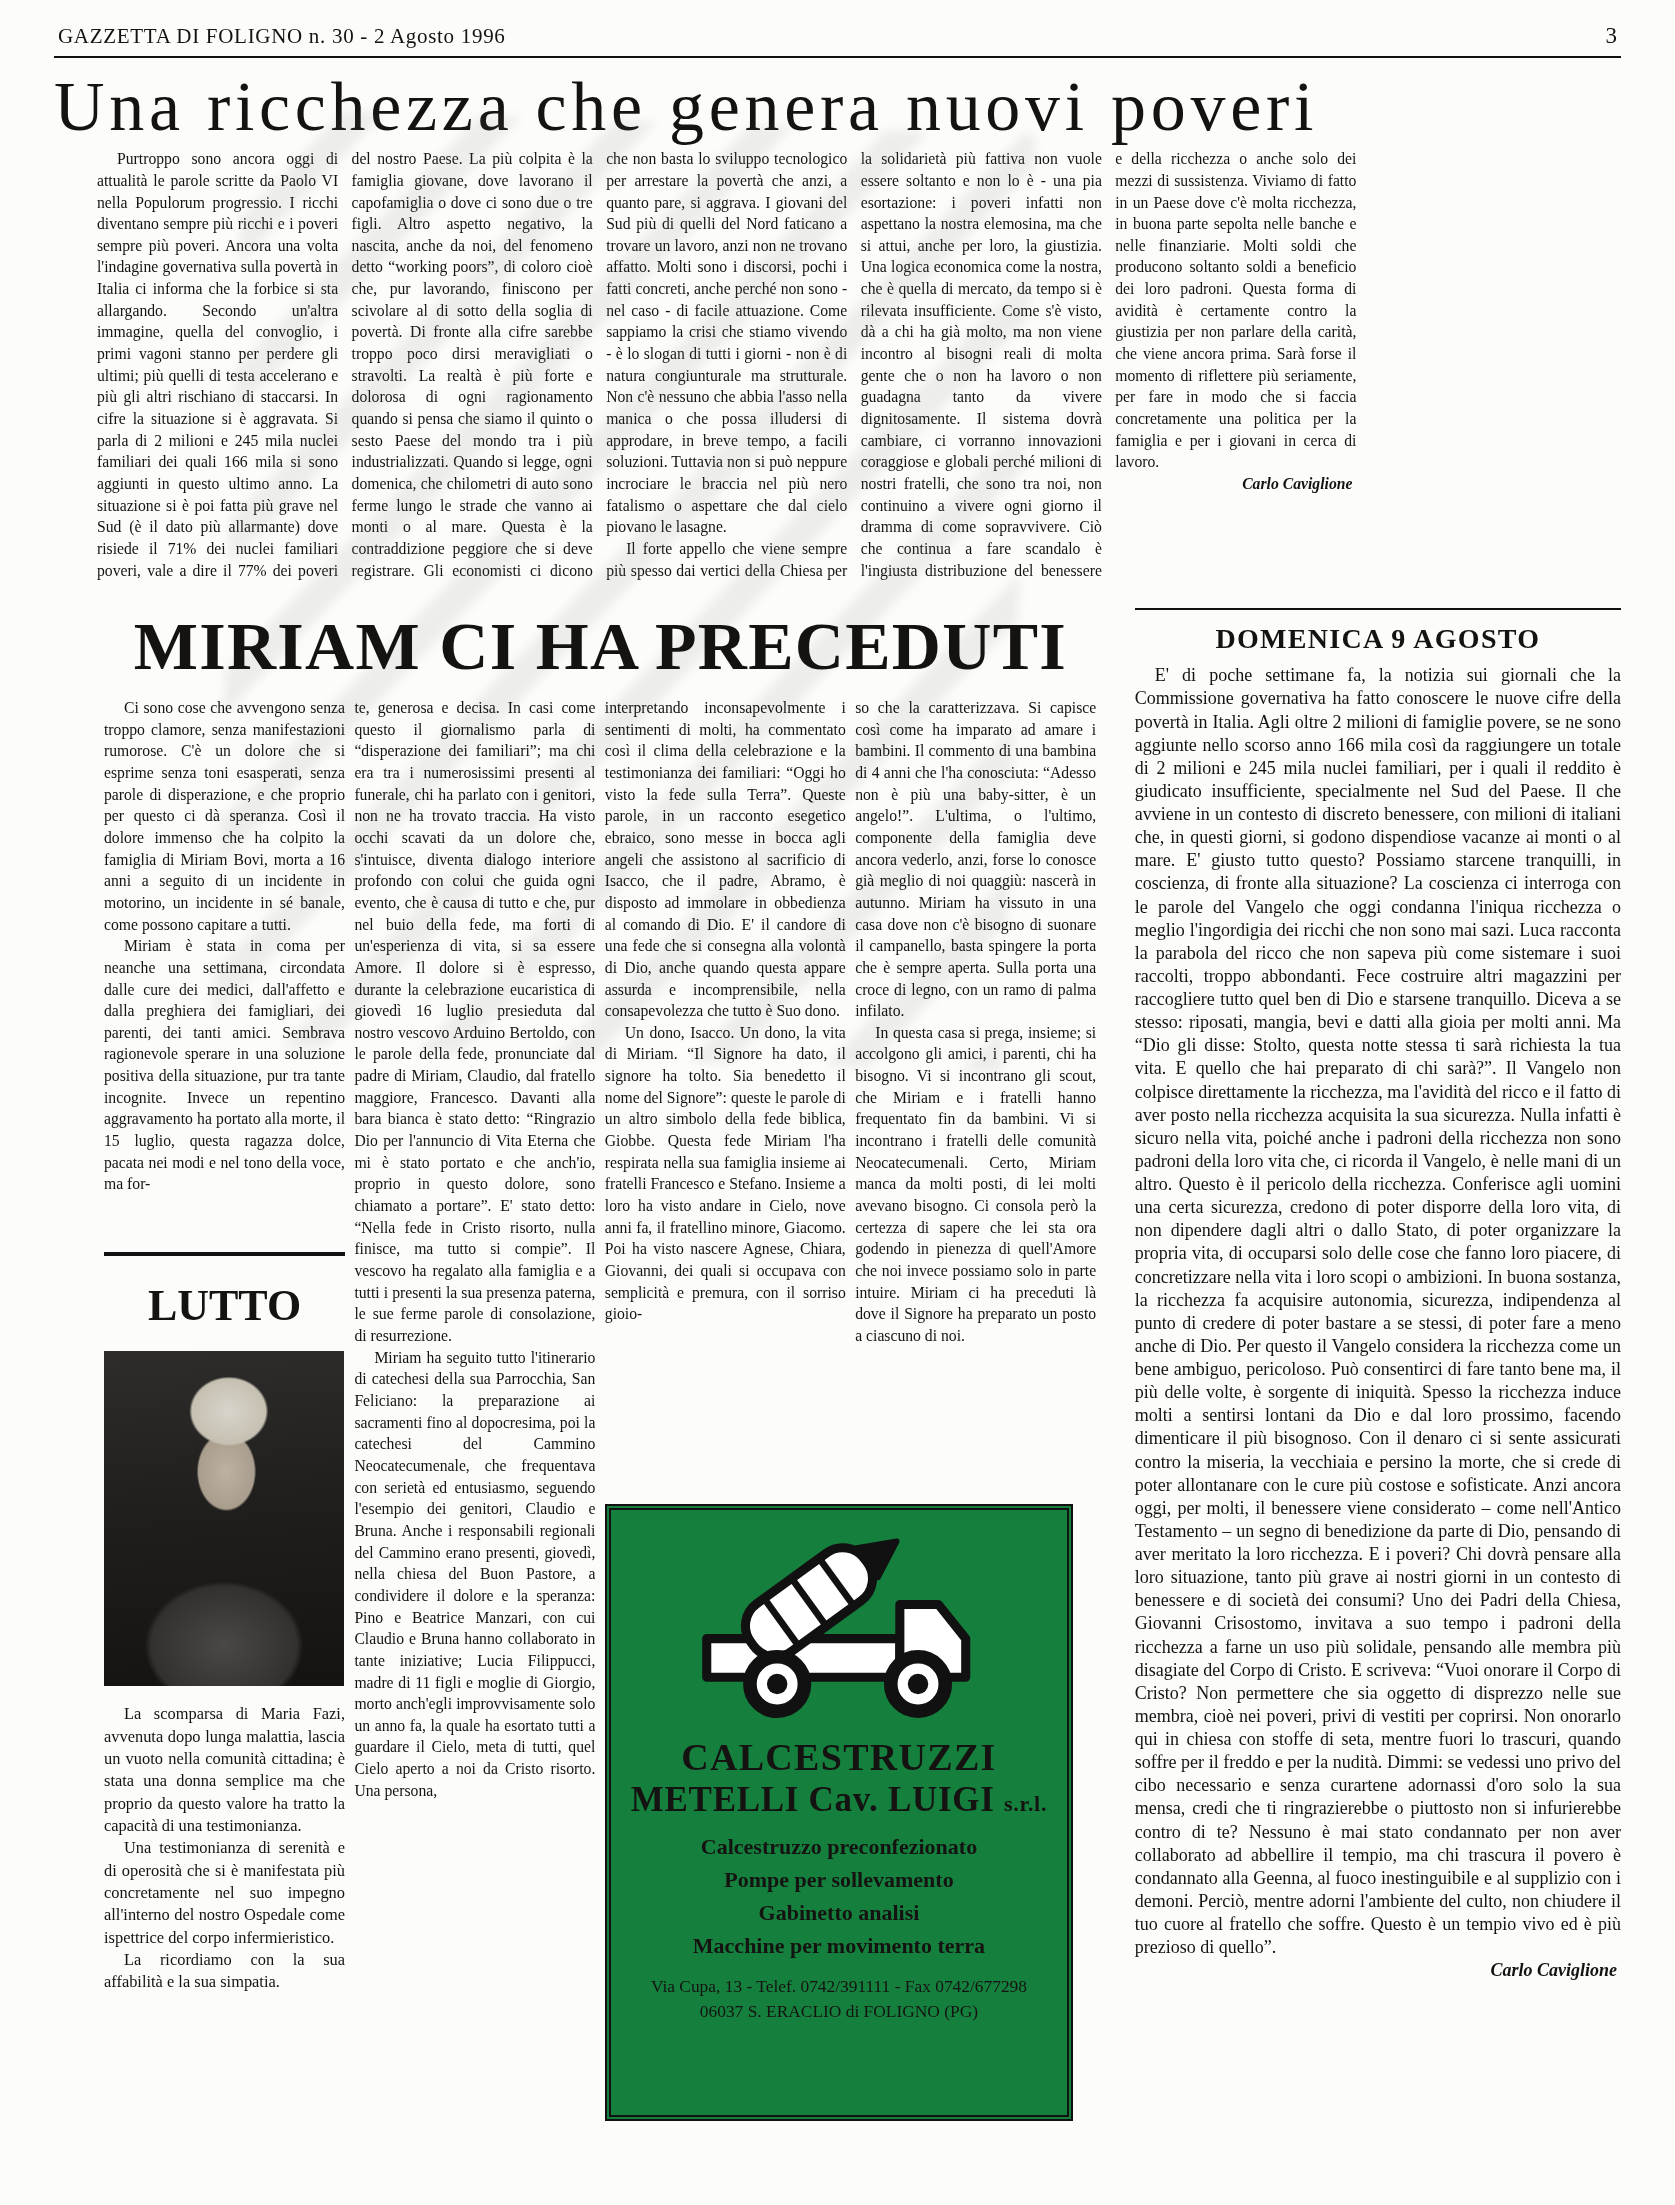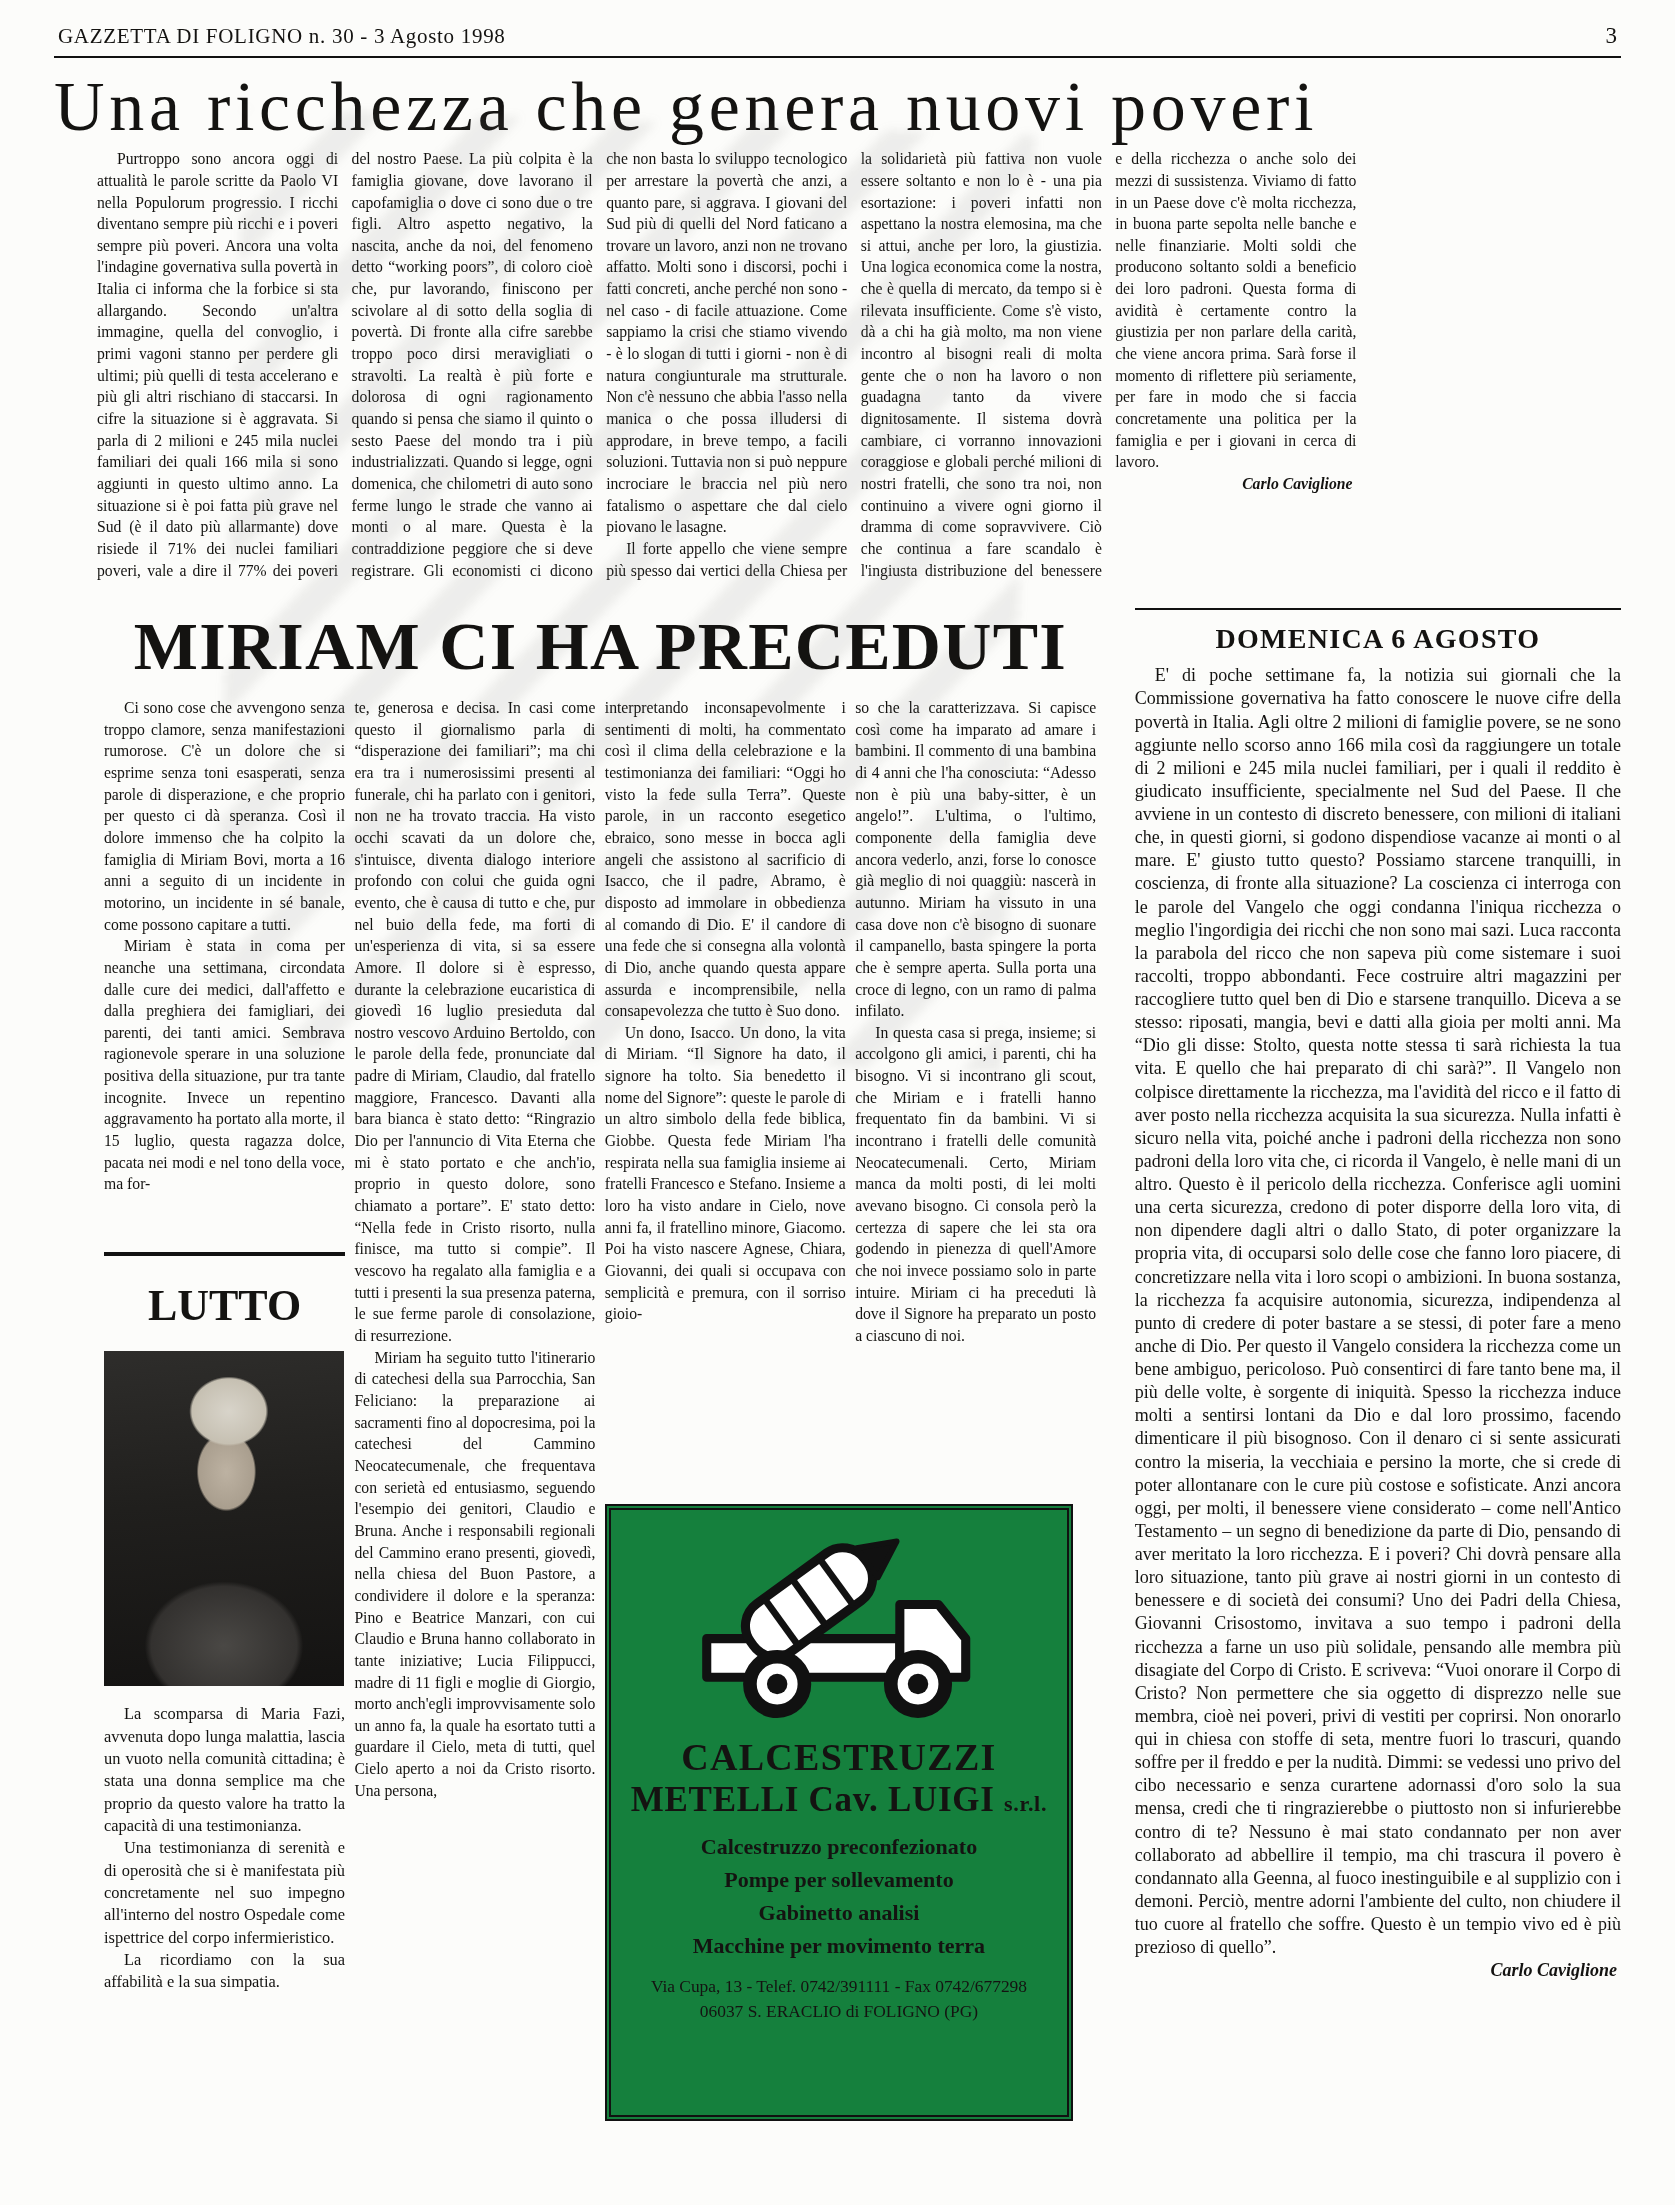--- a/index.html
+++ b/index.html
@@ -88,7 +88,7 @@
   <div class="ghost"></div>
 
   <header class="masthead">
-    <span class="masthead-title">GAZZETTA DI FOLIGNO n. 30 - 3 Agosto 1998</span>
+    <span class="masthead-title">GAZZETTA DI FOLIGNO n. 30 - 2 Agosto 1996</span>
     <span class="masthead-page">3</span>
   </header>
 

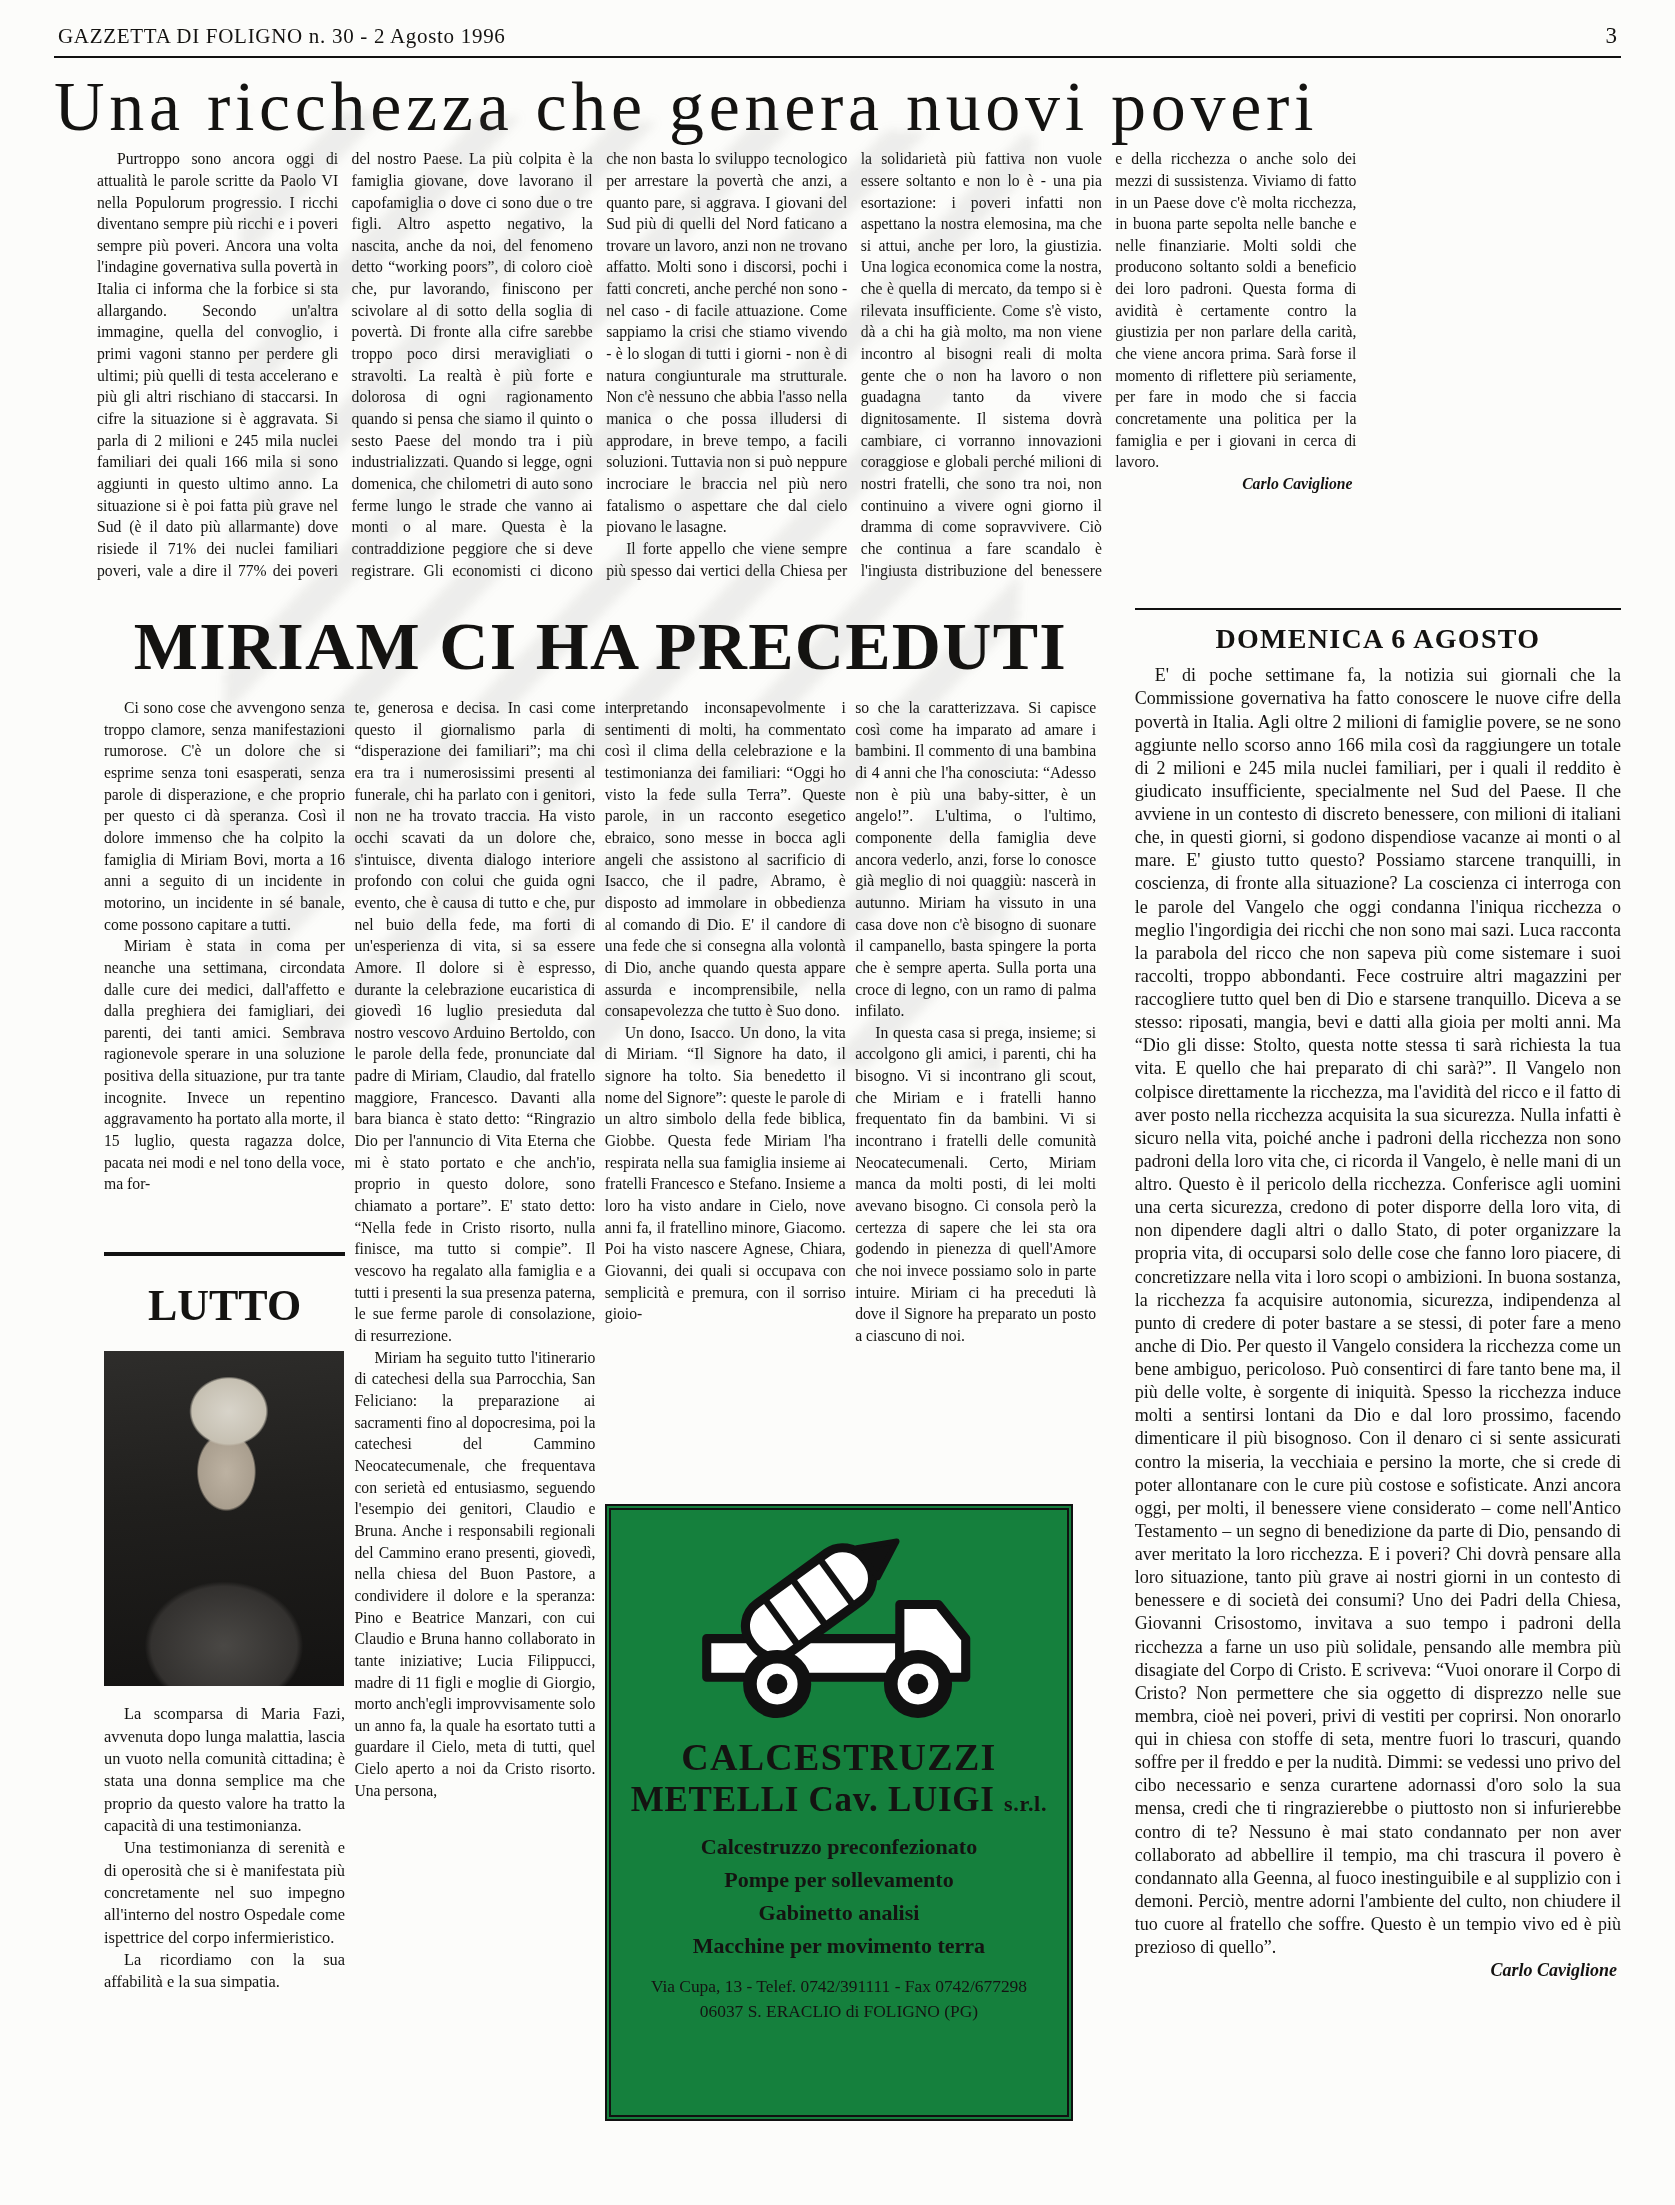--- a/index.html
+++ b/index.html
@@ -188,7 +188,7 @@
     </div>
 
     <div class="band-right domenica">
-      <div class="domenica-kicker">DOMENICA 6 AGOSTO</div>
+      <div class="domenica-kicker">DOMENICA 9 AGOSTO</div>
       <div class="domenica-body bodytext">
         <div>
             <p>E' di poche settimane fa, la notizia sui giornali che la Commissione governativa ha fatto conoscere le nuove cifre della povertà in Italia. Agli oltre 2 milioni di famiglie povere, se ne sono aggiunte nello scorso anno 166 mila così da raggiungere un totale di 2 milioni e 245 mila nuclei familiari, per i quali il reddito è giudicato insufficiente, specialmente nel Sud del Paese. Il che avviene in un contesto di discreto benessere, con milioni di italiani che, in questi giorni, si godono dispendiose vacanze ai monti o al mare. E' giusto tutto questo? Possiamo starcene tranquilli, in coscienza, di fronte alla situazione? La coscienza ci interroga con le parole del Vangelo che oggi condanna l'iniqua ricchezza o meglio l'ingordigia dei ricchi che non sono mai sazi. Luca racconta la parabola del ricco che non sapeva più come sistemare i suoi raccolti, troppo abbondanti. Fece costruire altri magazzini per raccogliere tutto quel ben di Dio e starsene tranquillo. Diceva a se stesso: riposati, mangia, bevi e datti alla gioia per molti anni. Ma “Dio gli disse: Stolto, questa notte stessa ti sarà richiesta la tua vita. E quello che hai preparato di chi sarà?”. Il Vangelo non colpisce direttamente la ricchezza, ma l'avidità del ricco e il fatto di aver posto nella ricchezza acquisita la sua sicurezza. Nulla infatti è sicuro nella vita, poiché anche i padroni della ricchezza non sono padroni della loro vita che, ci ricorda il Vangelo, è nelle mani di un altro. Questo è il pericolo della ricchezza. Conferisce agli uomini una certa sicurezza, credono di poter disporre della loro vita, di non dipendere dagli altri o dallo Stato, di poter organizzare la propria vita, di occuparsi solo delle cose che fanno loro piacere, di concretizzare nella vita i loro scopi o ambizioni. In buona sostanza, la ricchezza fa acquisire autonomia, sicurezza, indipendenza al punto di credere di poter bastare a se stessi, di poter fare a meno anche di Dio. Per questo il Vangelo considera la ricchezza come un bene ambiguo, pericoloso. Può consentirci di fare tanto bene ma, il più delle volte, è sorgente di iniquità. Spesso la ricchezza induce molti a sentirsi lontani da Dio e dal loro prossimo, facendo dimenticare il più bisognoso. Con il denaro ci si sente assicurati contro la miseria, la vecchiaia e persino la morte, che si crede di poter allontanare con le cure più costose e sofisticate. Anzi ancora oggi, per molti, il benessere viene considerato – come nell'Antico Testamento – un segno di benedizione da parte di Dio, pensando di aver meritato la loro ricchezza. E i poveri? Chi dovrà pensare alla loro situazione, tanto più grave ai nostri giorni in un contesto di benessere e di società dei consumi? Uno dei Padri della Chiesa, Giovanni Crisostomo, invitava a suo tempo i padroni della ricchezza a farne un uso più solidale, pensando alle membra più disagiate del Corpo di Cristo. E scriveva: “Vuoi onorare il Corpo di Cristo? Non permettere che sia oggetto di disprezzo nelle sue membra, cioè nei poveri, privi di vestiti per coprirsi. Non onorarlo qui in chiesa con stoffe di seta, mentre fuori lo trascuri, quando soffre per il freddo e per la nudità. Dimmi: se vedessi uno privo del cibo necessario e senza curartene adornassi d'oro solo la sua mensa, credi che ti ringrazierebbe o piuttosto non si infurierebbe contro di te? Nessuno è mai stato condannato per non aver collaborato ad abbellire il tempio, ma chi trascura il povero è condannato alla Geenna, al fuoco inestinguibile e al supplizio con i demoni. Perciò, mentre adorni l'ambiente del culto, non chiudere il tuo cuore al fratello che soffre. Questo è un tempio vivo ed è più prezioso di quello”.</p>

